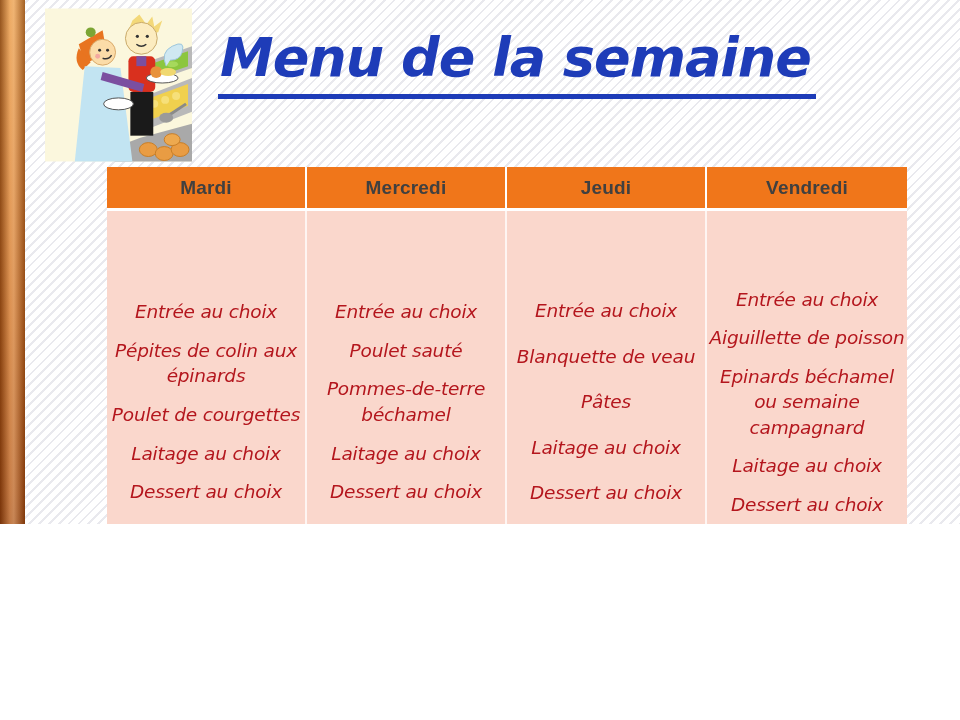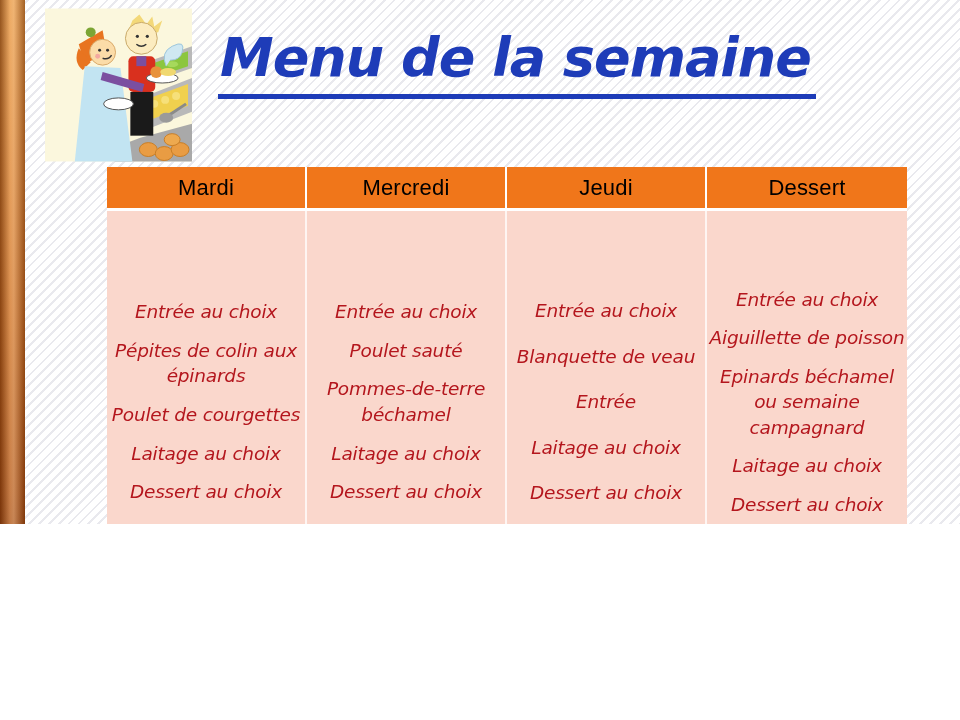--- a/index.html
+++ b/index.html
@@ -47,9 +47,9 @@
   .col { display:flex; flex-direction:column; }
   .col-header {
     height:44px; flex:0 0 44px;
-    background:#f0761a; color:#000000;
+    background:#f0761a; color:#404040;
     display:flex; align-items:center; justify-content:center;
-    font-weight:normal; font-size:22px; letter-spacing:.2px;
+    font-weight:bold; font-size:19px; letter-spacing:.2px;
     border-bottom:3px solid #ffffff;
   }
   .col-body {

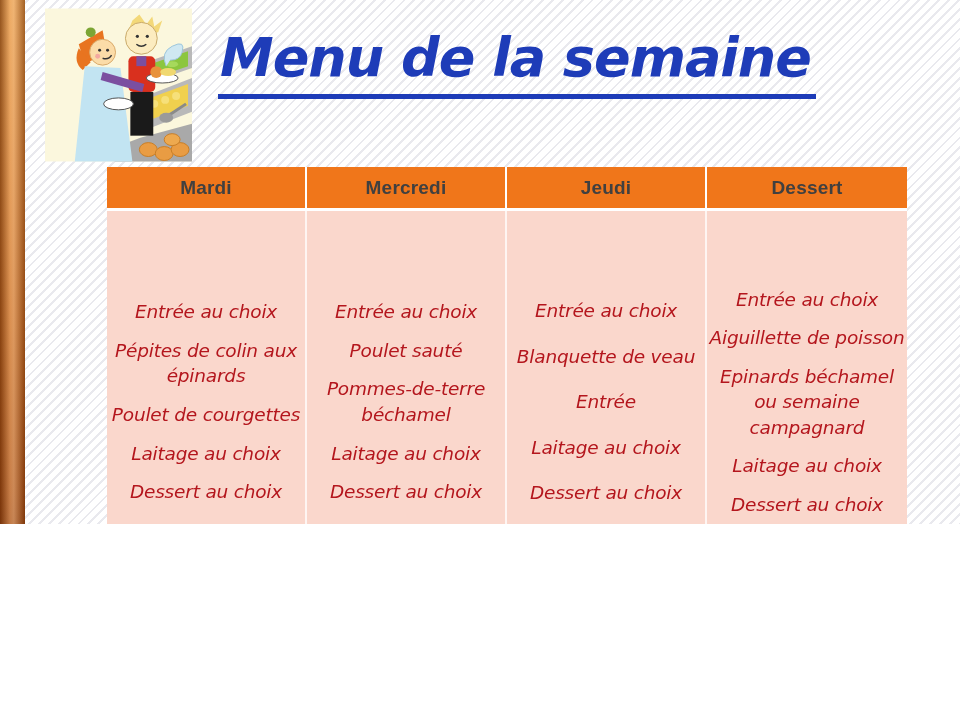--- a/index.html
+++ b/index.html
@@ -171,7 +171,7 @@
     </div>
 
     <div class="col">
-      <div class="col-header">Dessert</div>
+      <div class="col-header">Vendredi</div>
       <div class="col-body">
         <p>Entrée au choix</p>
         <p>Aiguillette de poisson</p>

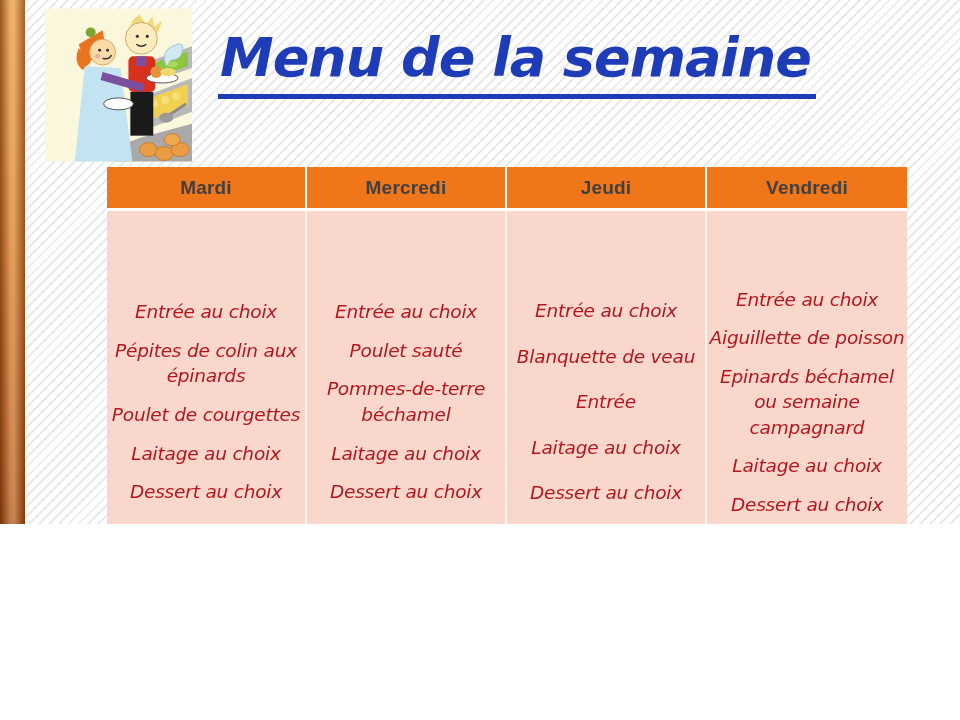--- a/index.html
+++ b/index.html
@@ -164,7 +164,7 @@
       <div class="col-body" style="gap:20px;">
         <p>Entrée au choix</p>
         <p>Blanquette de veau</p>
-        <p>Entrée</p>
+        <p>Pâtes</p>
         <p>Laitage au choix</p>
         <p>Dessert au choix</p>
       </div>

